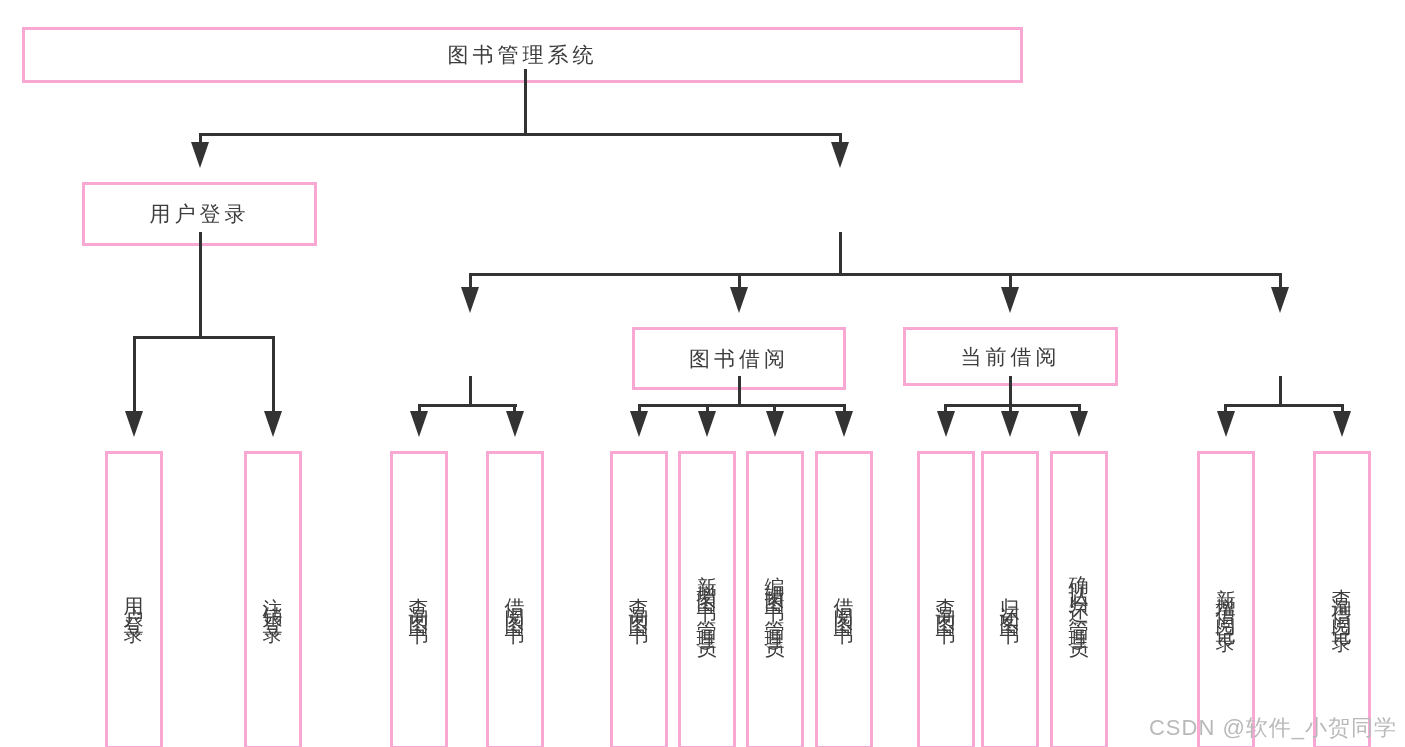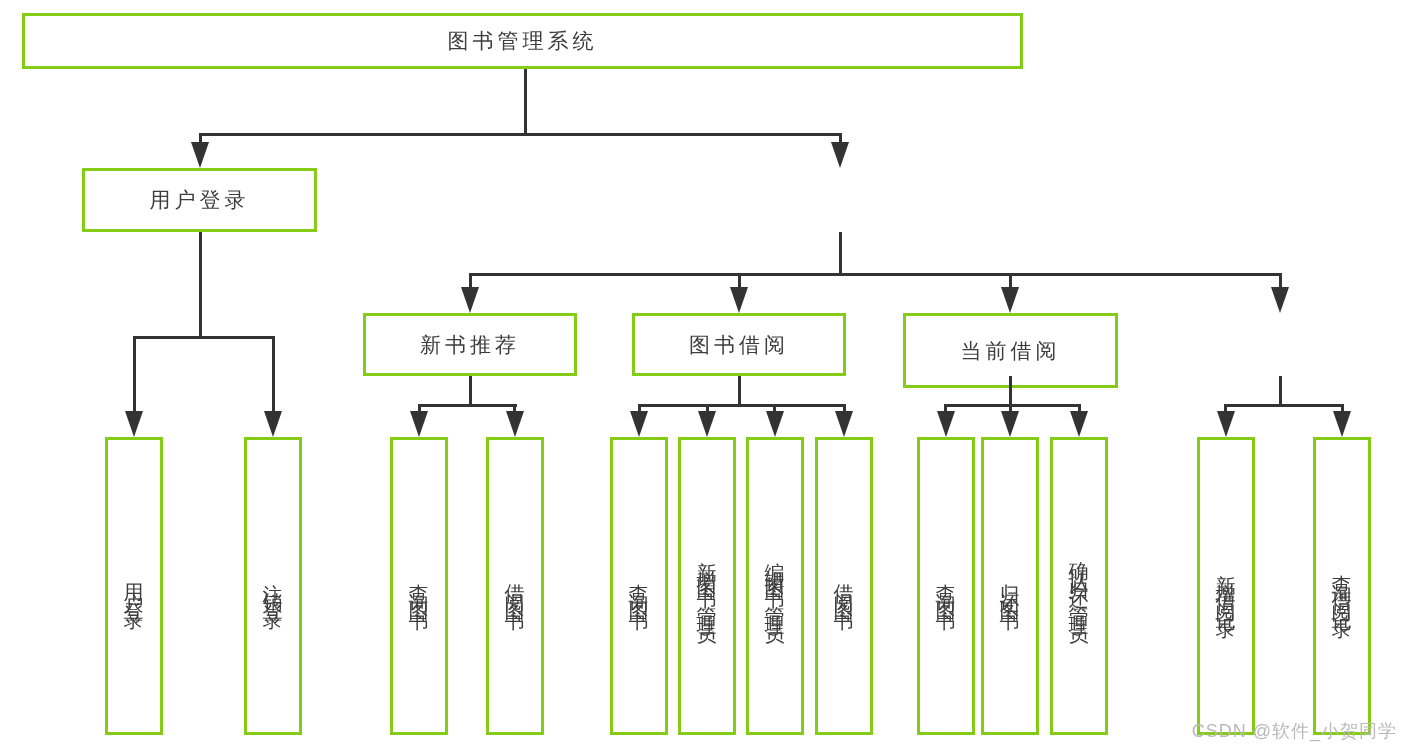--- a/index.html
+++ b/index.html
@@ -14,12 +14,13 @@
   .box {
     position: absolute;
     box-sizing: border-box;
-    border: 3px solid #84cc16;
+    border: 3px solid #f9a8d4;
     background: #ffffff;
     display: flex;
     align-items: center;
     justify-content: center;
     color: #3d3d3d;
+    margin-top: 14px;
   }
   .hbox { font-size: 21px; letter-spacing: 4px; }
   .hbox span { white-space: nowrap; }

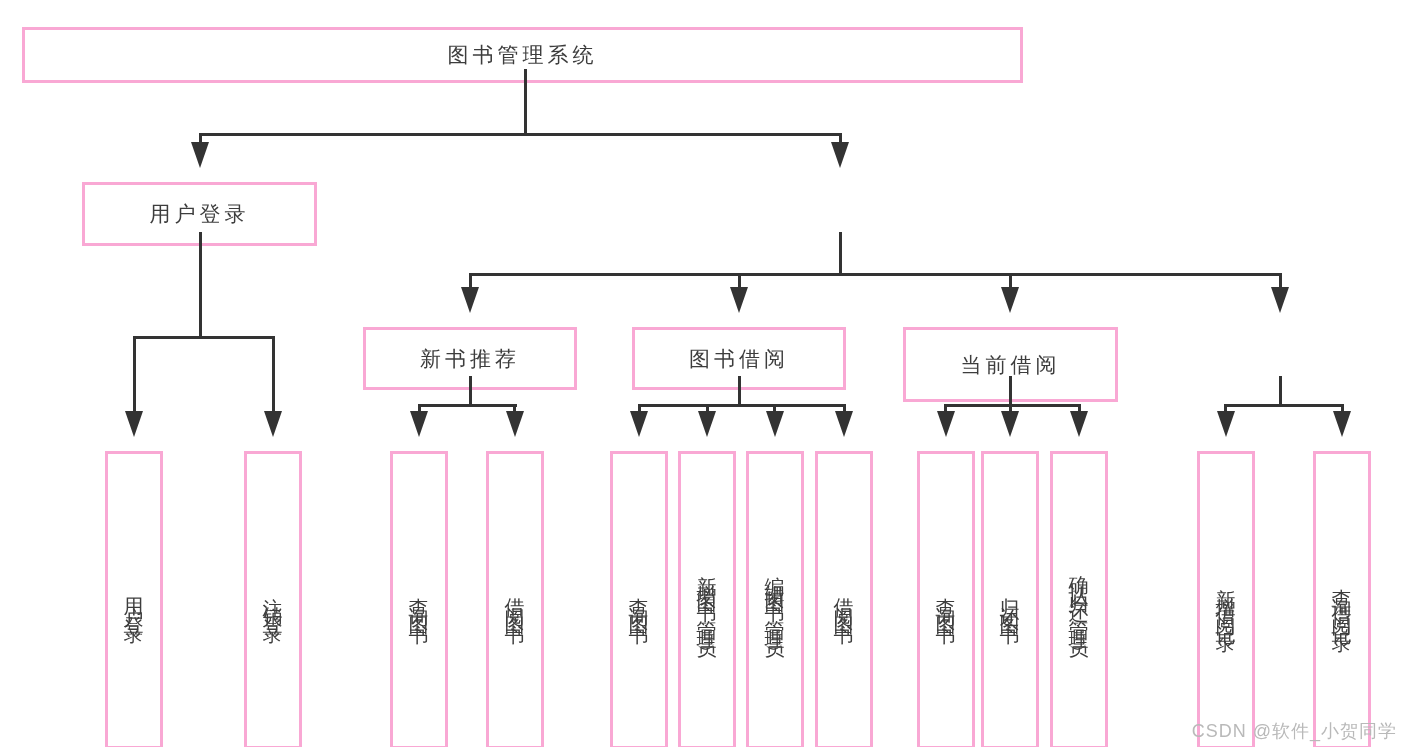--- a/index.html
+++ b/index.html
@@ -63,9 +63,6 @@
     <span>用户登录</span>
   </div>
 
-  <div class="box hbox" style="left:363px; top:313px; width:214px; height:63px;">
-    <span>新书推荐</span>
-  </div>
   <div class="box hbox" style="left:632px; top:313px; width:214px; height:63px;align-items:center;">
     <span>图书借阅</span>
   </div>

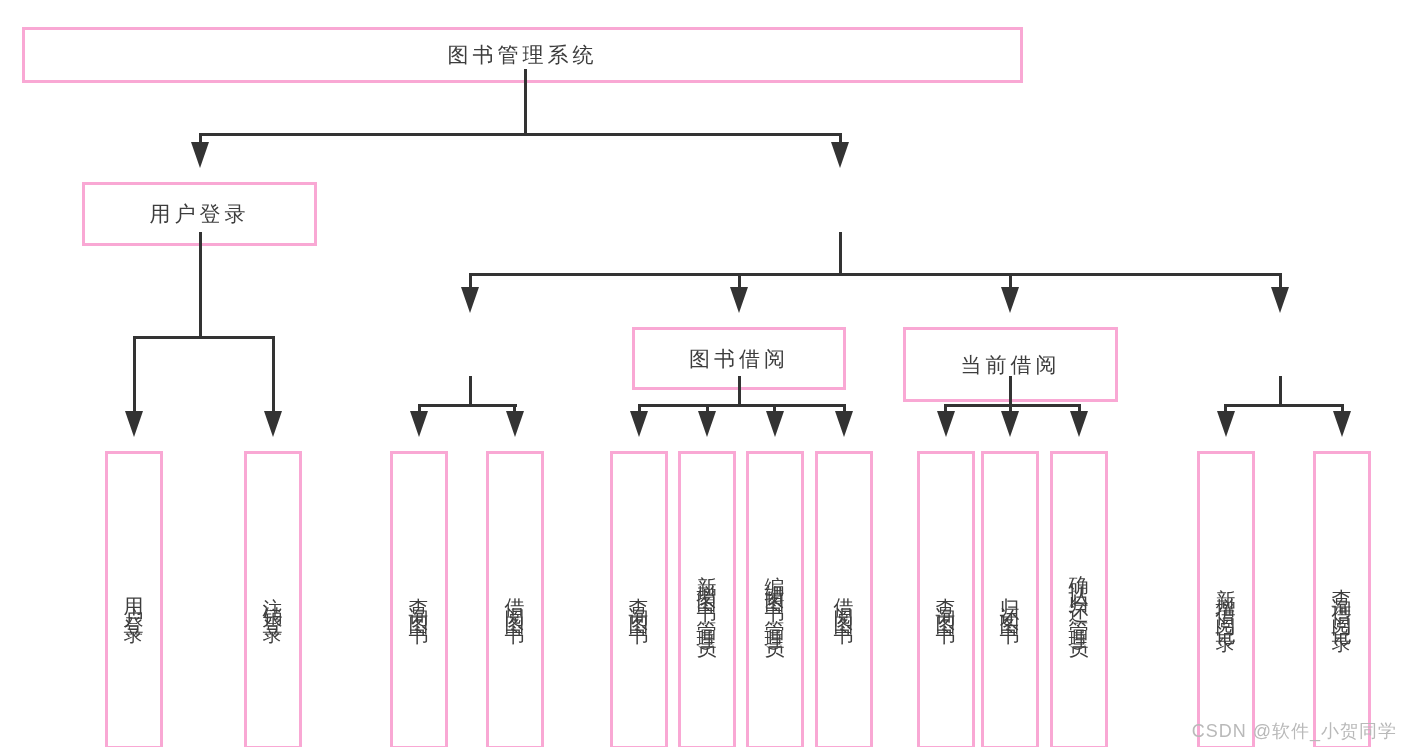--- a/index.html
+++ b/index.html
@@ -66,7 +66,7 @@
   <div class="box hbox" style="left:632px; top:313px; width:214px; height:63px;align-items:center;">
     <span>图书借阅</span>
   </div>
-  <div class="box hbox" style="left:903px; top:313px; width:215px; height:75px;">
+  <div class="box hbox" style="left:903px; top:313px; width:215px; height:59px;">
     <span>当前借阅</span>
   </div>
 

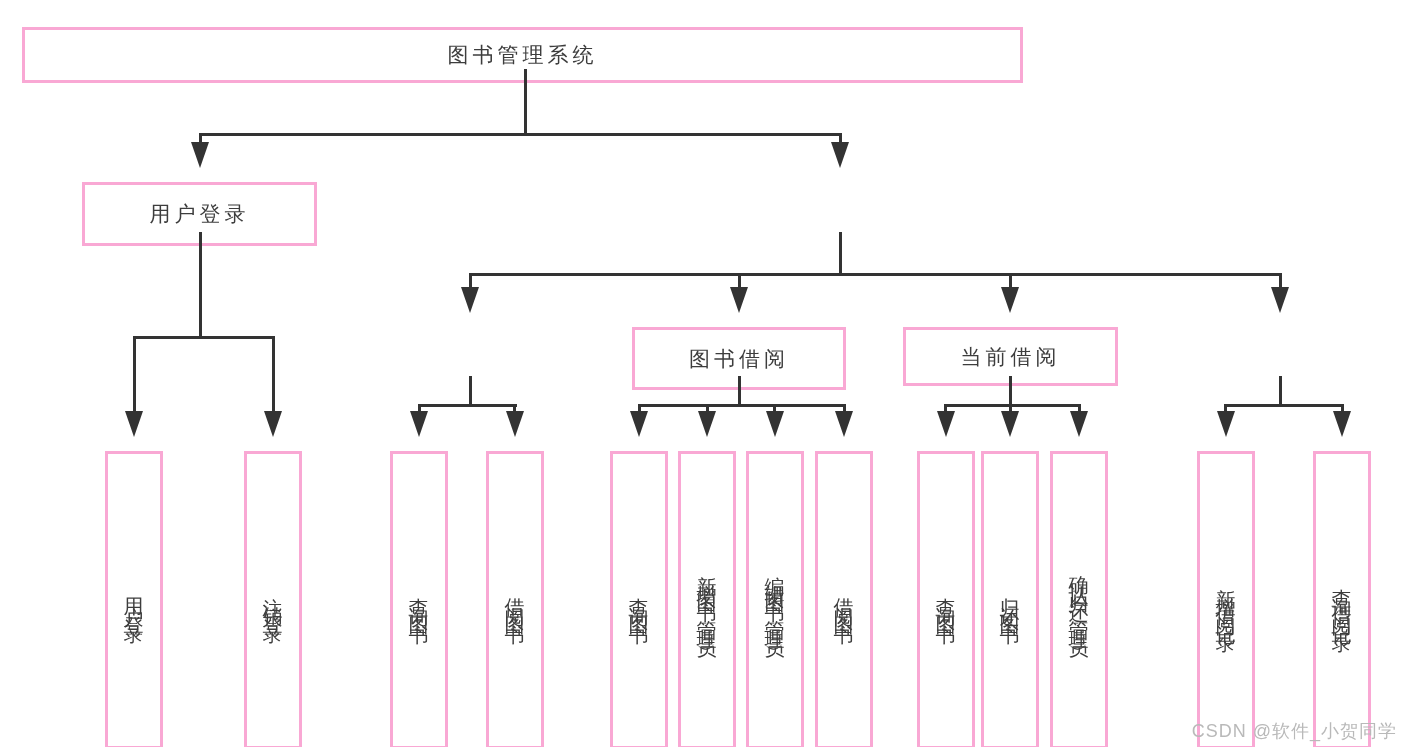--- a/index.html
+++ b/index.html
@@ -44,7 +44,7 @@
     position: absolute;
     right: 8px;
     bottom: 4px;
-    font-size: 18px;
+    font-size: 22px;
     color: #b9b9b9;
     letter-spacing: 1px;
     white-space: nowrap;

